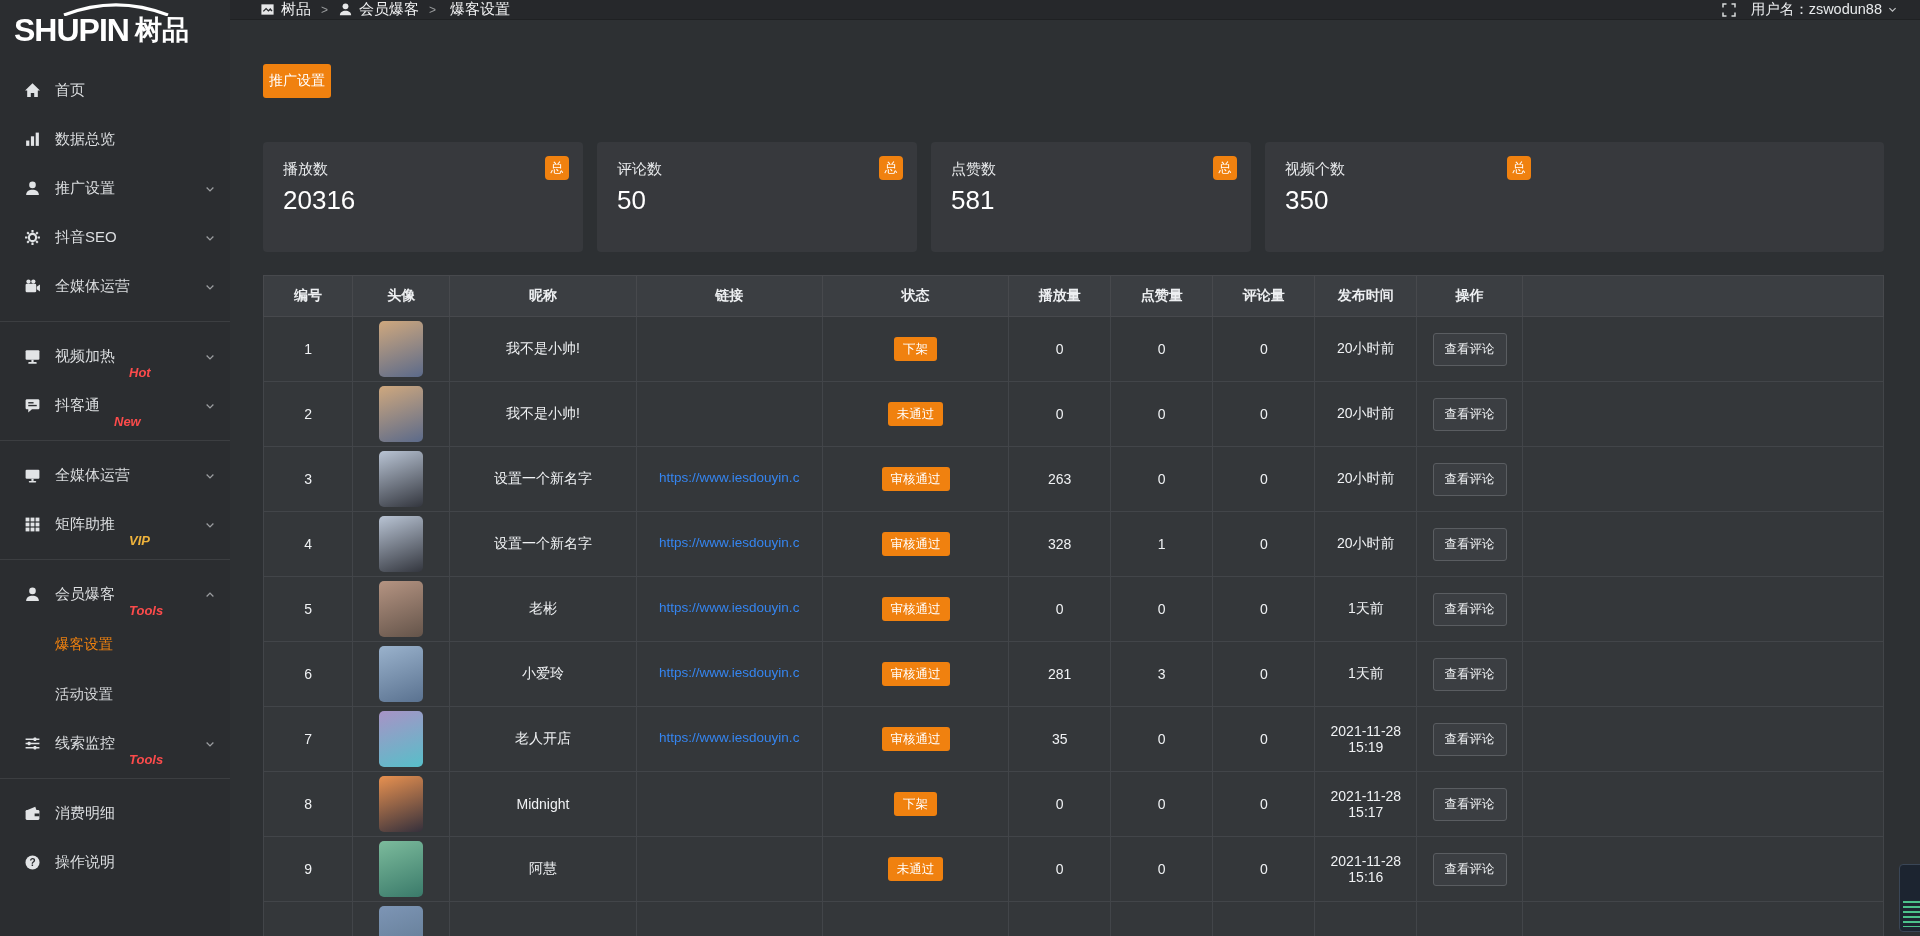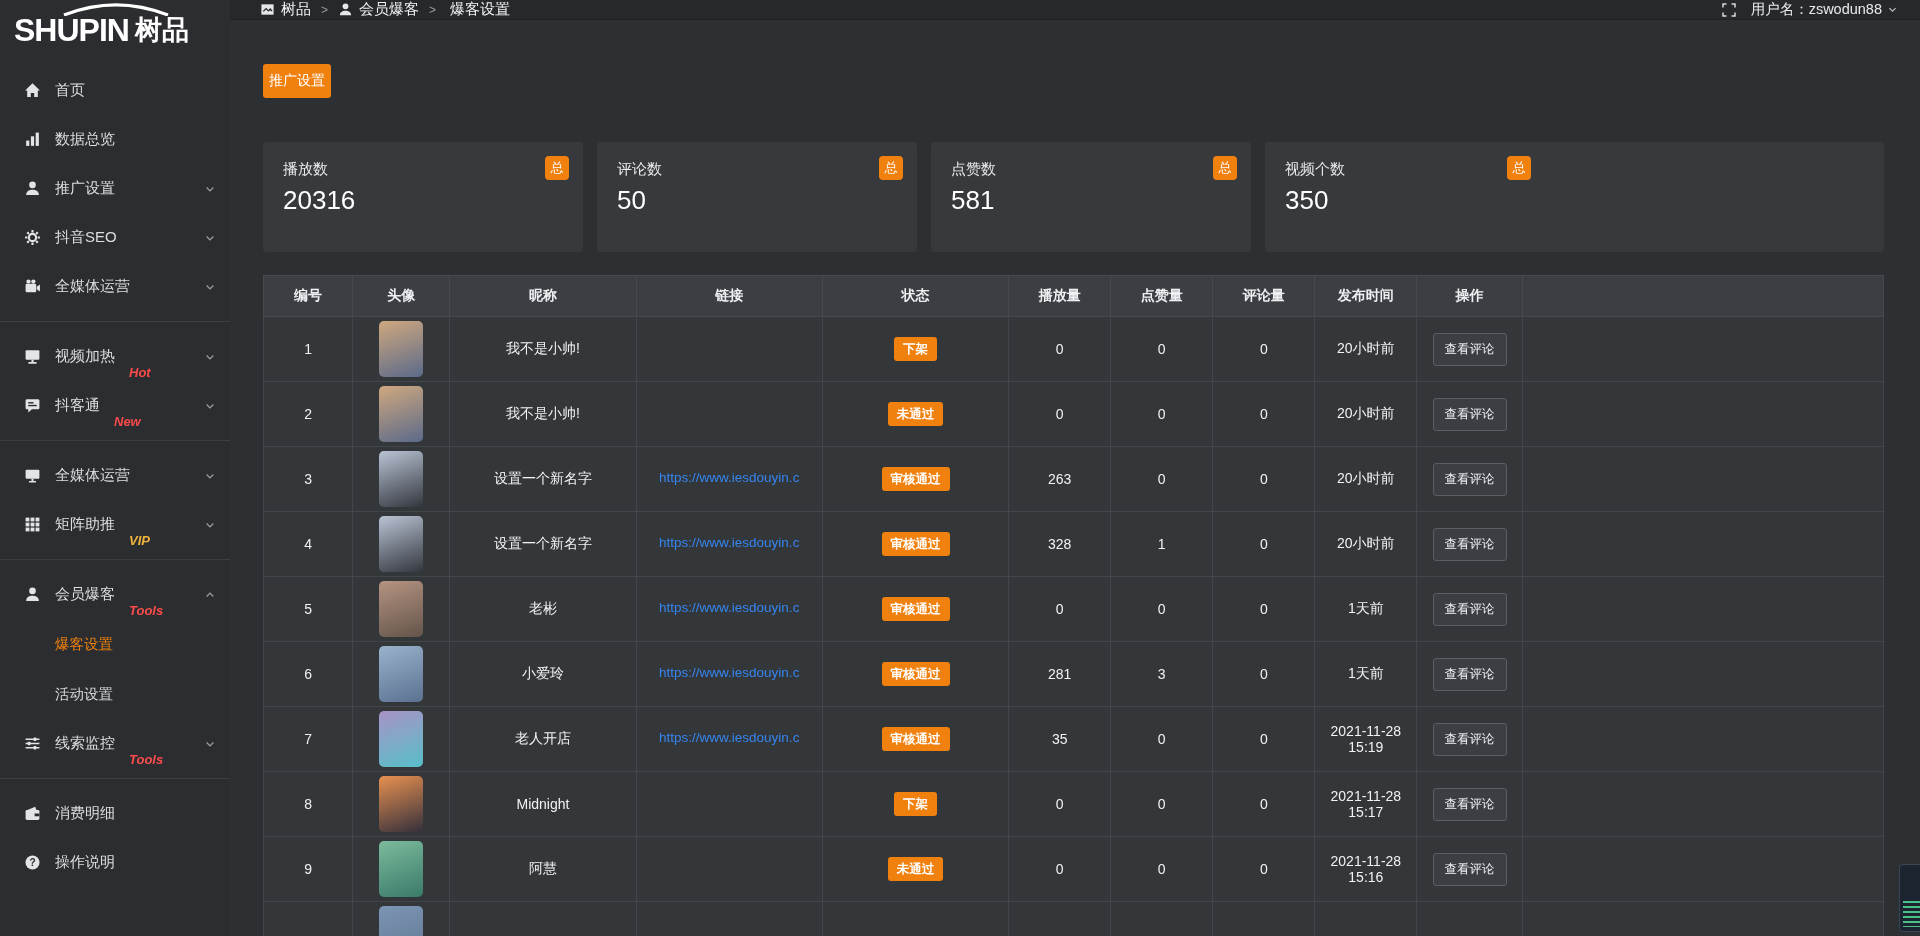--- a/index.html
+++ b/index.html
@@ -60,7 +60,7 @@
   .link{color:#3585f0;font-size:13.5px;cursor:pointer;display:inline-block;max-width:100%;
     overflow:hidden;white-space:nowrap;}
   .status-badge{display:inline-block;background:#f0810f;color:#fff;font-size:12.5px;
-    padding:6px 9px;border-radius:3px;line-height:1;font-weight:bold;}
+    padding:6px 9px;border-radius:3px;line-height:1;}
   .action-btn{background:#3b3e42;border:1px solid #5a5d61;color:#f0f2f4;font-size:12.5px;
     padding:7px 11px;border-radius:3px;cursor:pointer;font-family:inherit;}
   

